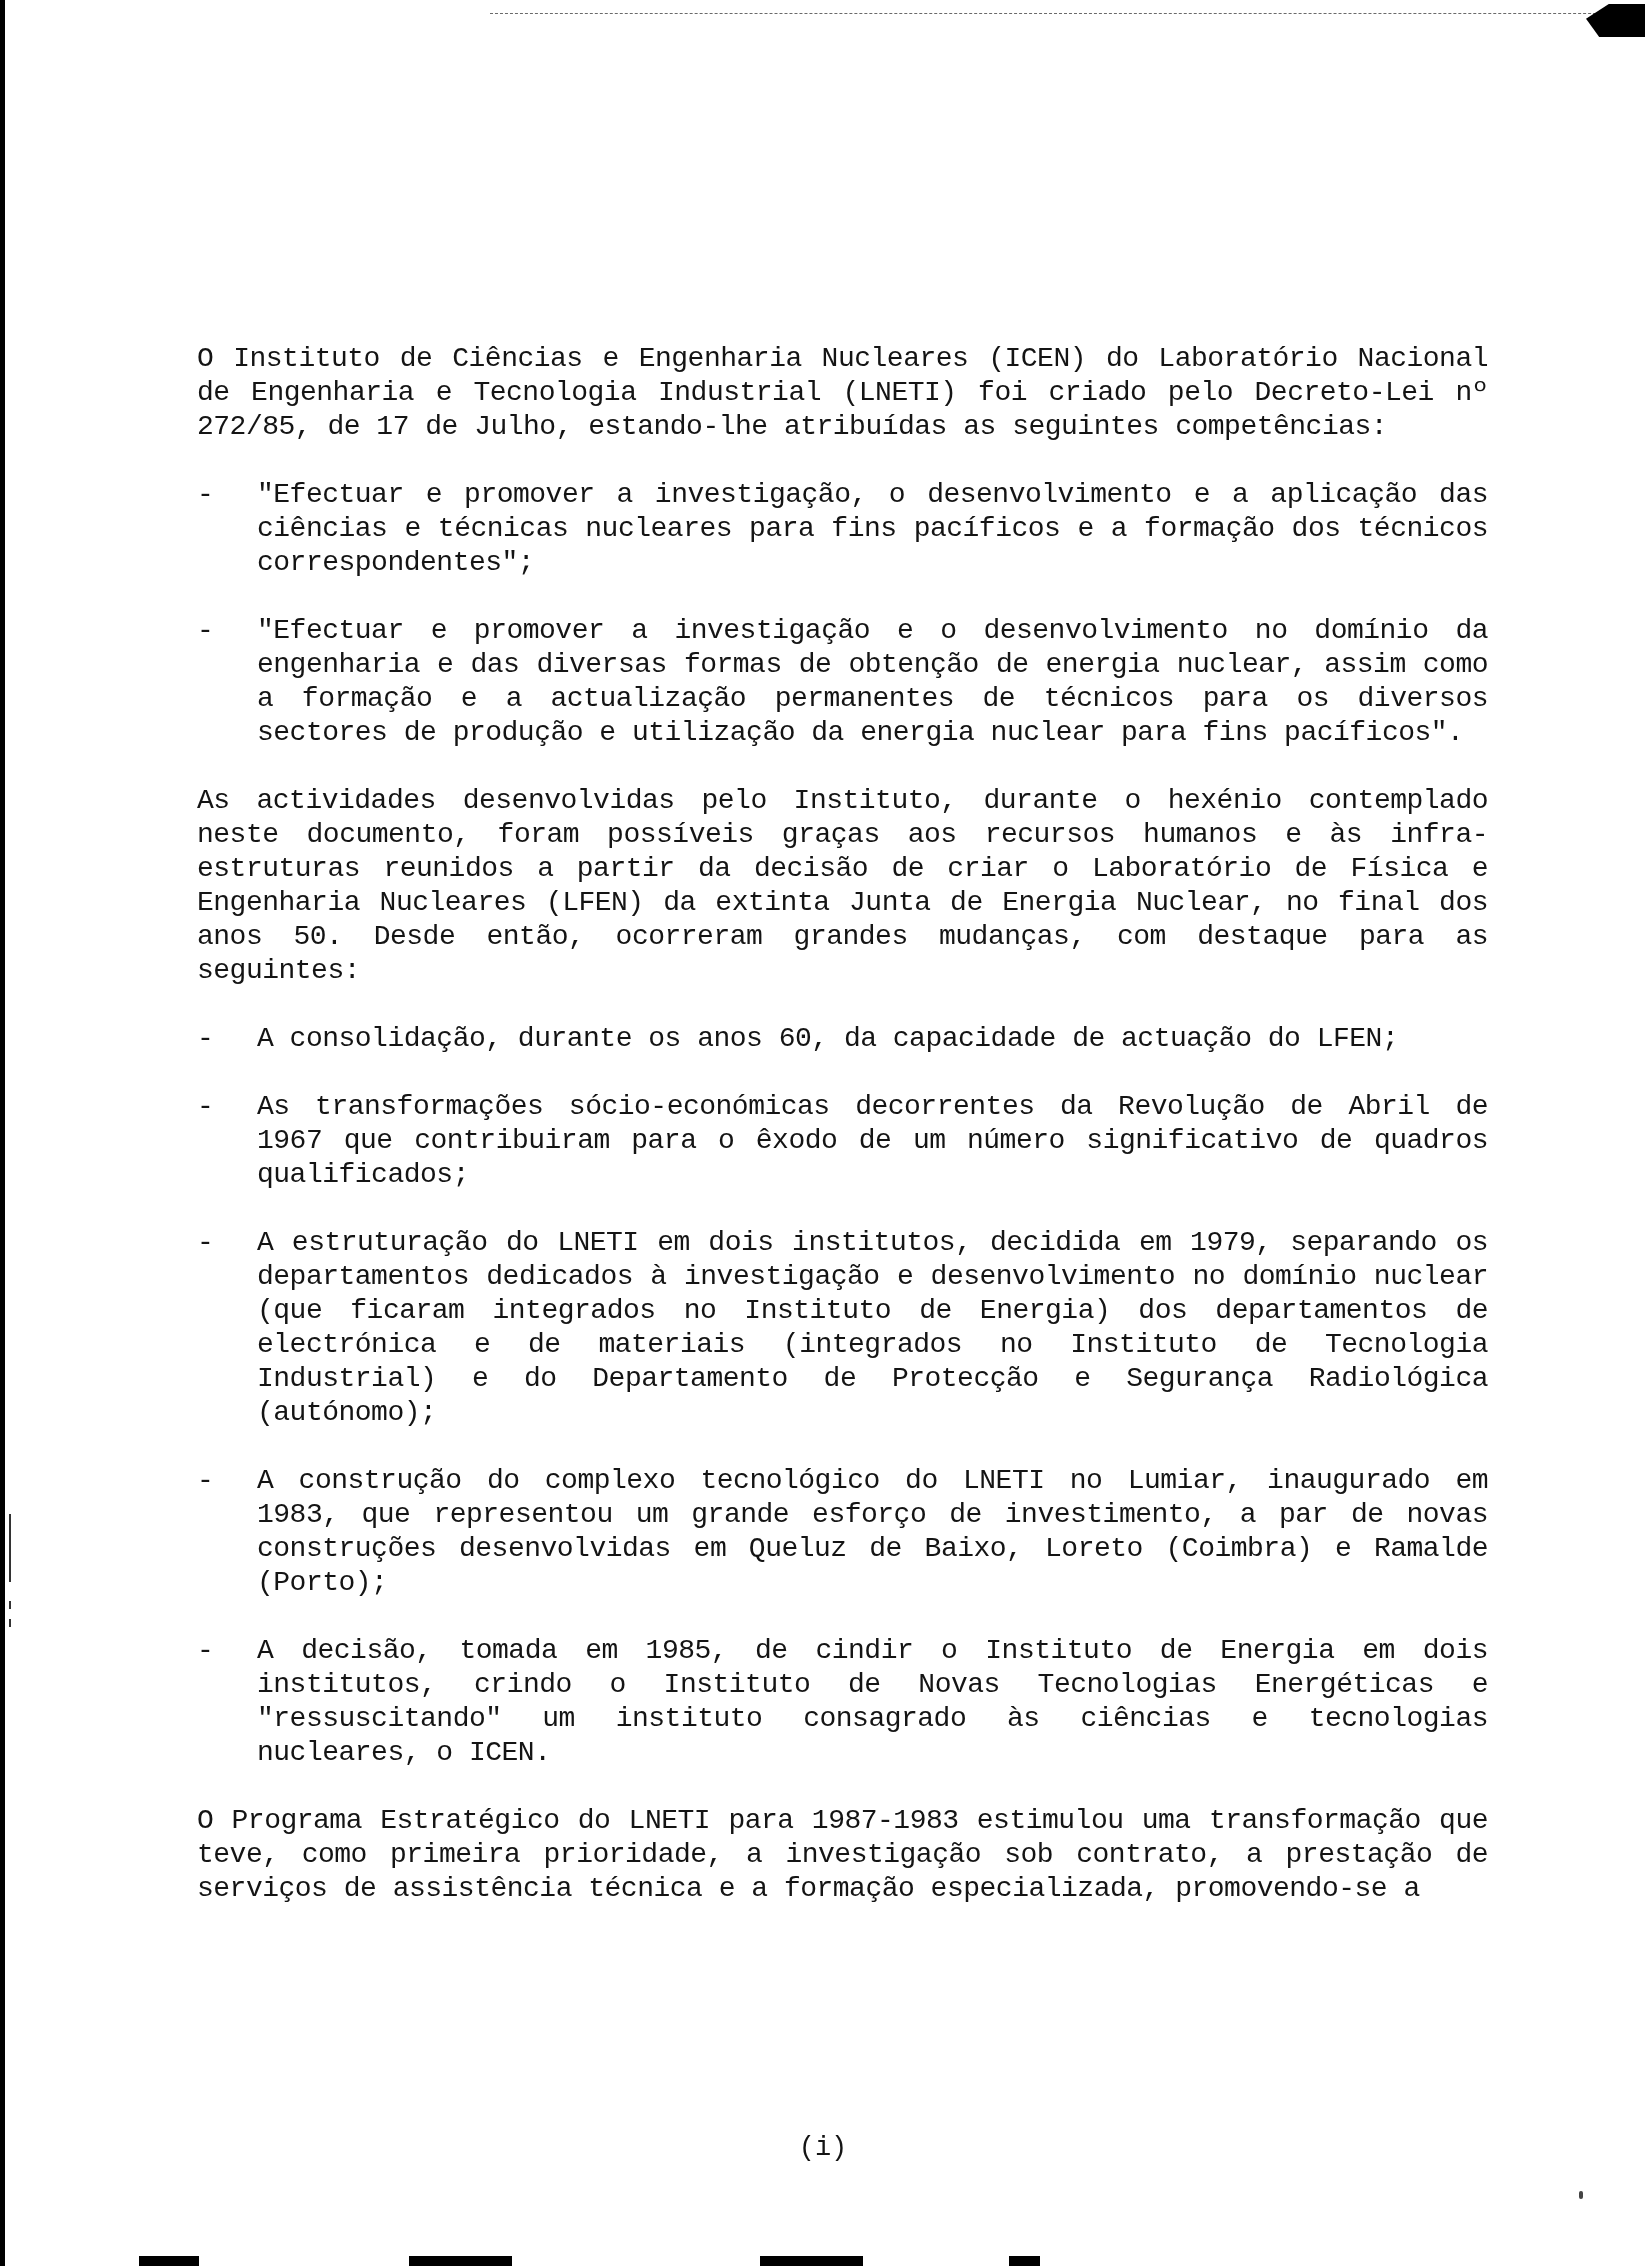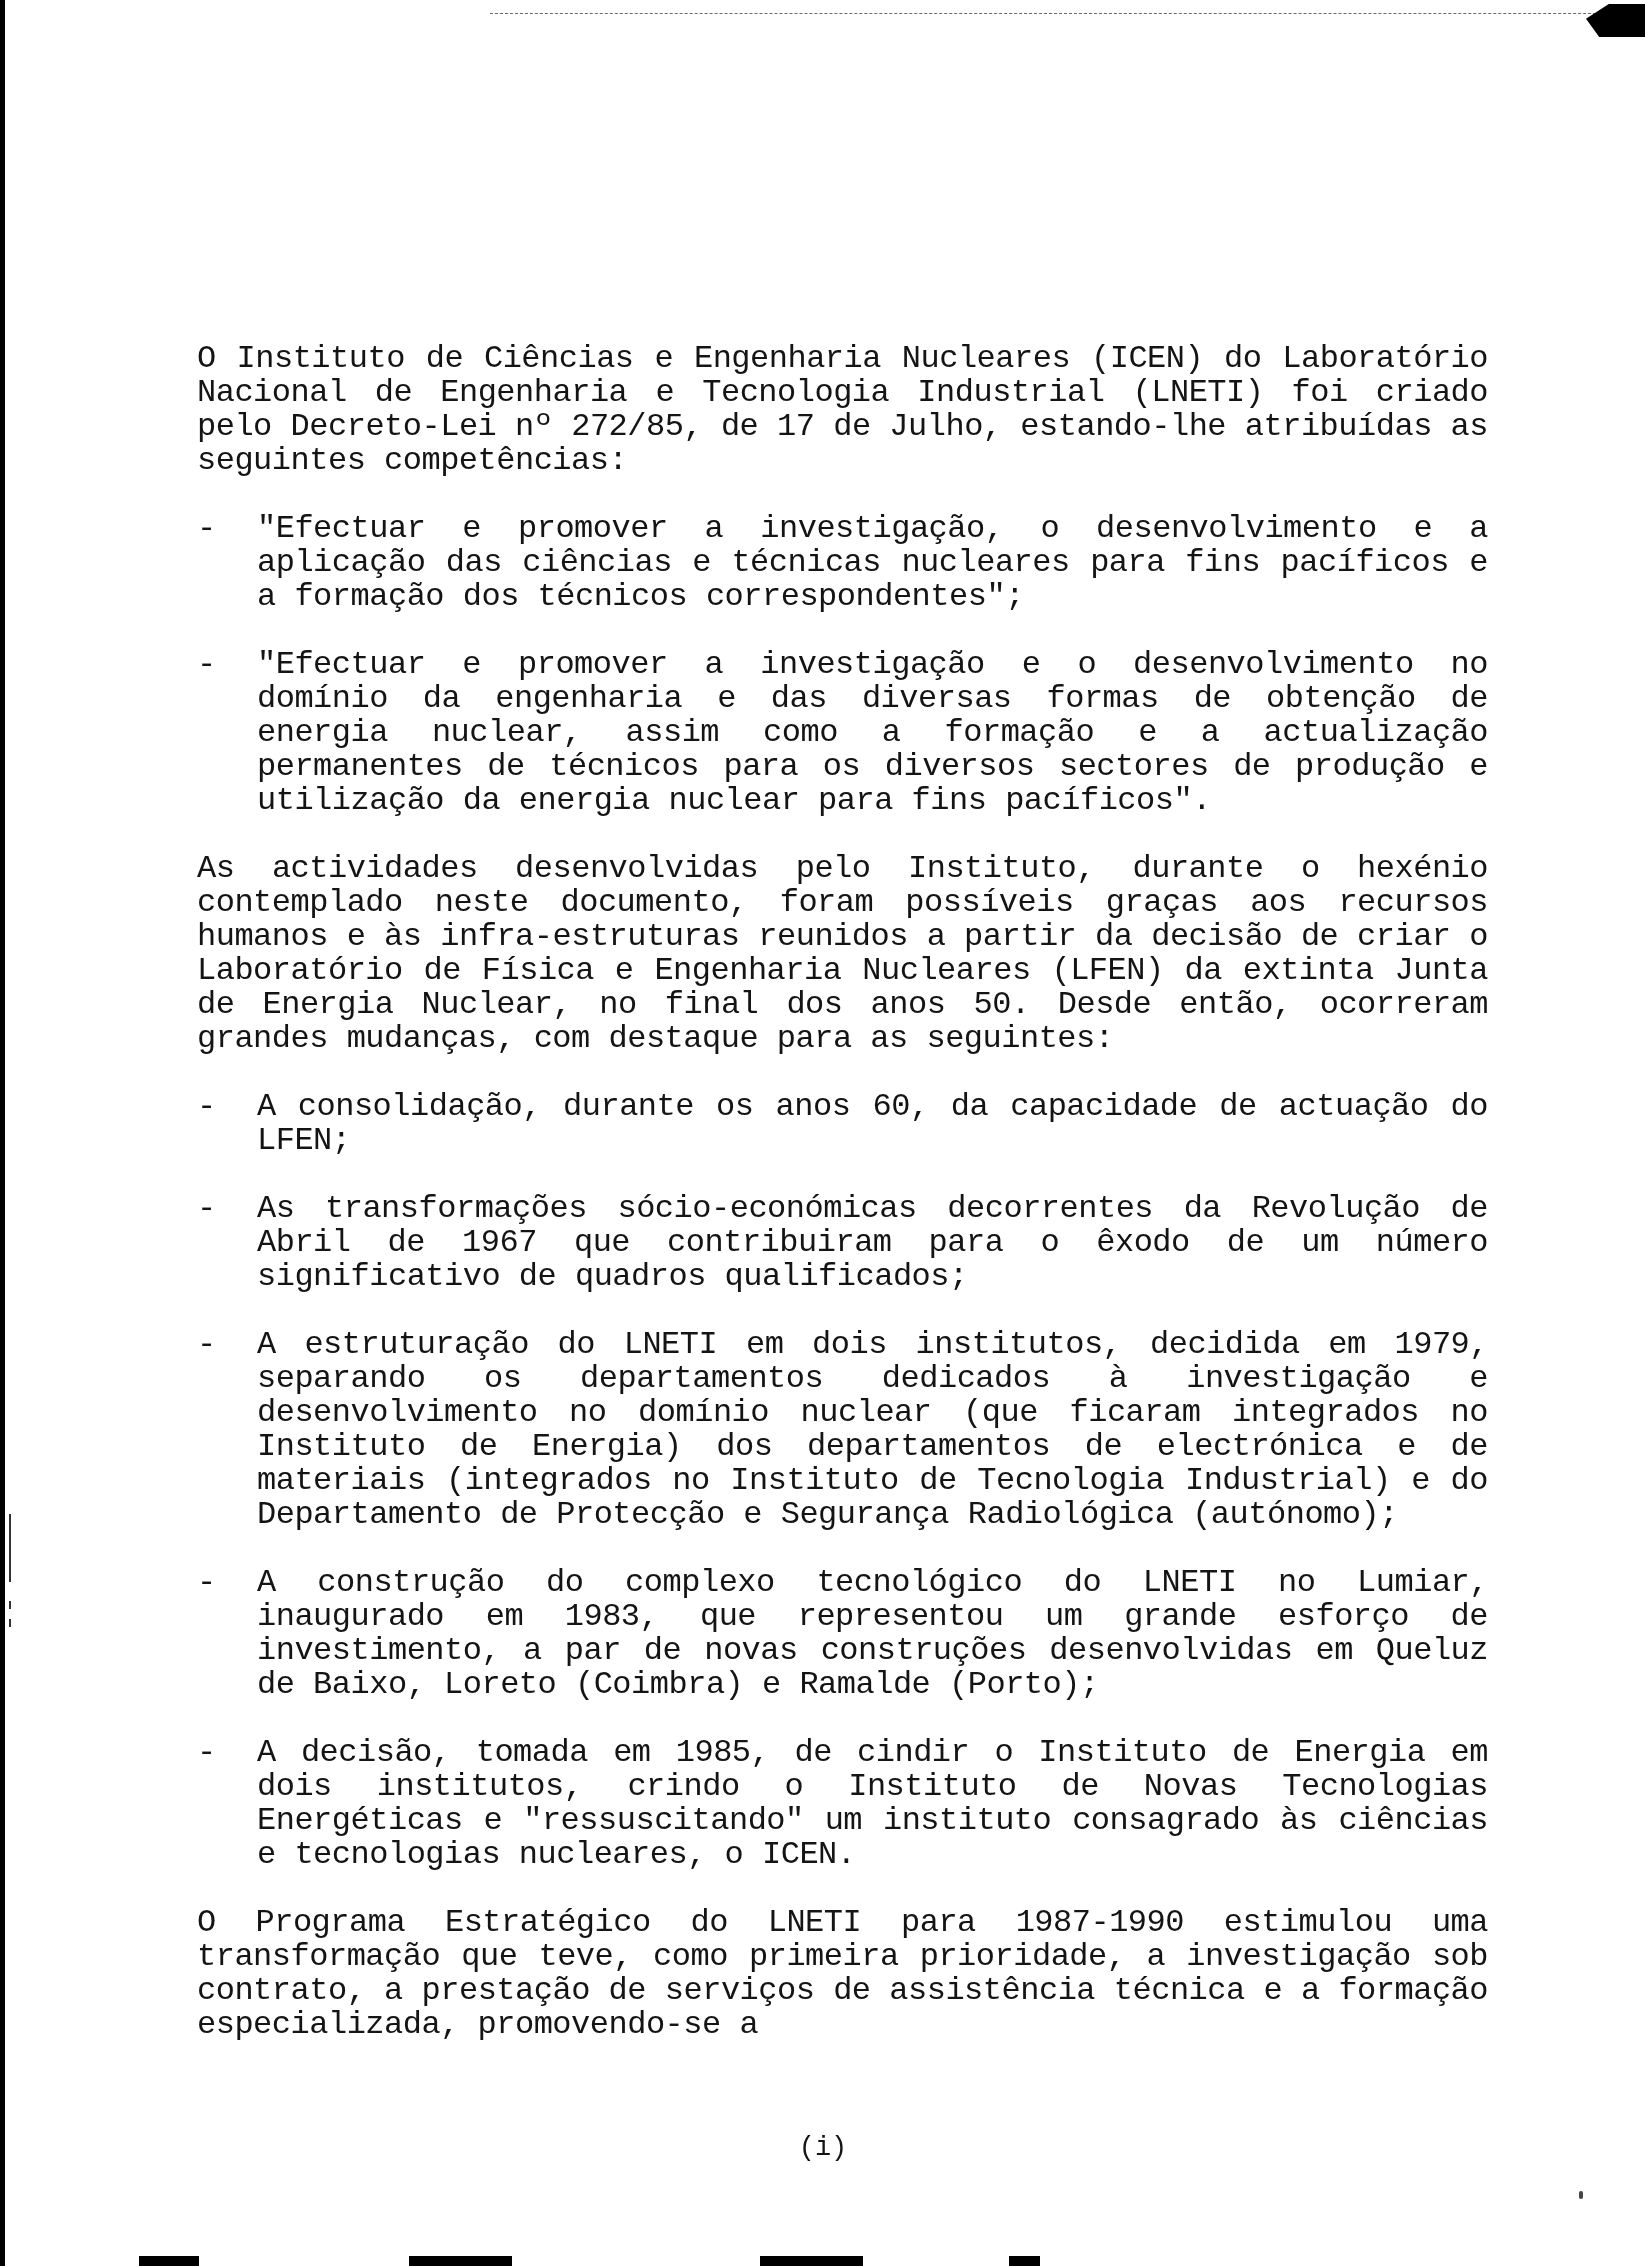--- a/index.html
+++ b/index.html
@@ -21,7 +21,7 @@
     top: 342px;
     width: 1291px;
     font-family: "Liberation Mono", "DejaVu Sans Mono", monospace;
-    font-size: 32px;
+    font-size: 28px;
     line-height: 34px;
     color: #141414;
     letter-spacing: -0.5px;

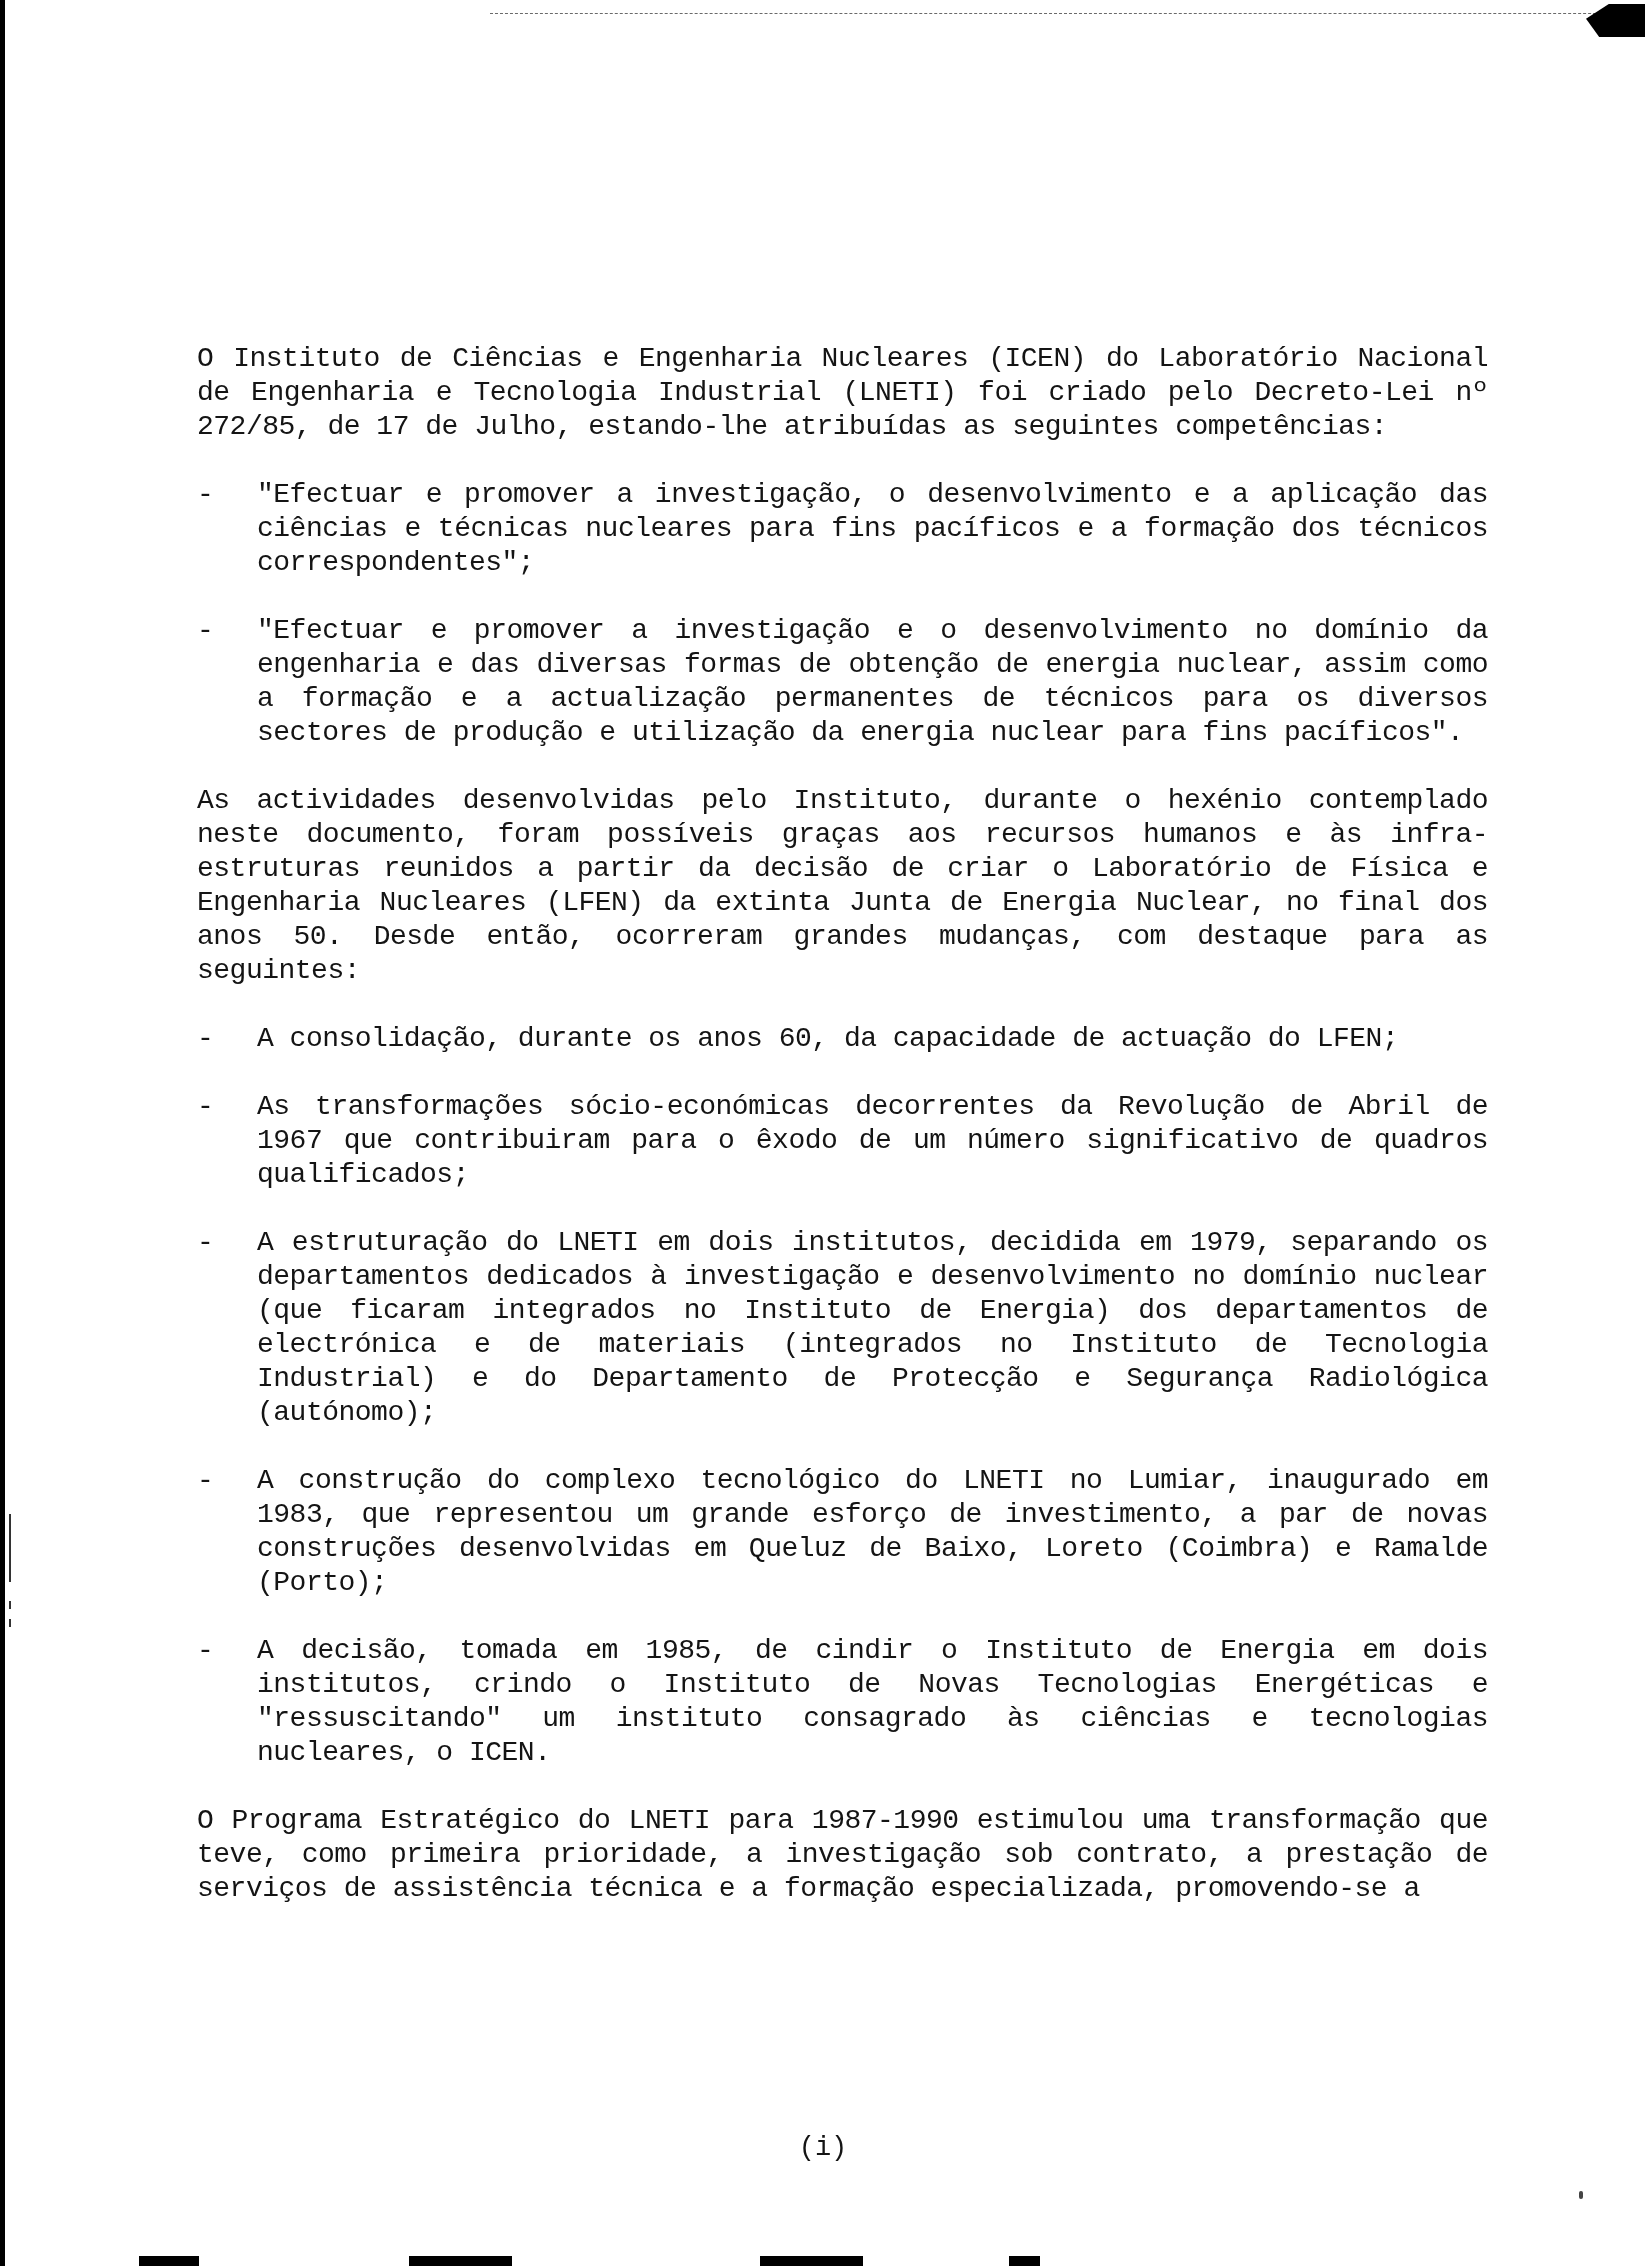--- a/index.html
+++ b/index.html
@@ -180,7 +180,7 @@
       <div class="item-body">A decisão, tomada em 1985, de cindir o Instituto de Energia em dois institutos, crindo o Instituto de Novas Tecnologias Energéticas e "ressuscitando" um instituto consagrado às ciências e tecnologias nucleares, o ICEN.</div>
     </div>
 
-    <p>O Programa Estratégico do LNETI para 1987-1990 estimulou uma transformação que teve, como primeira prioridade, a investigação sob contrato, a prestação de serviços de assistência técnica e a formação especializada, promovendo-se a</p>
+    <p>O Programa Estratégico do LNETI para 1987-1983 estimulou uma transformação que teve, como primeira prioridade, a investigação sob contrato, a prestação de serviços de assistência técnica e a formação especializada, promovendo-se a</p>
 
   </div>
 

